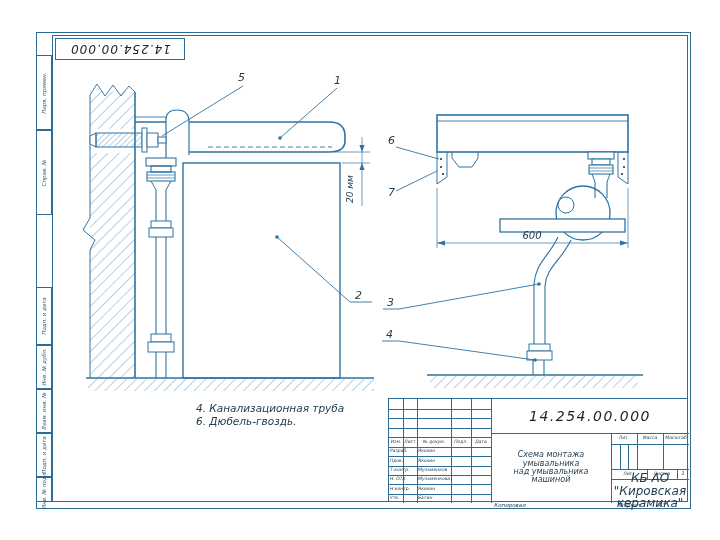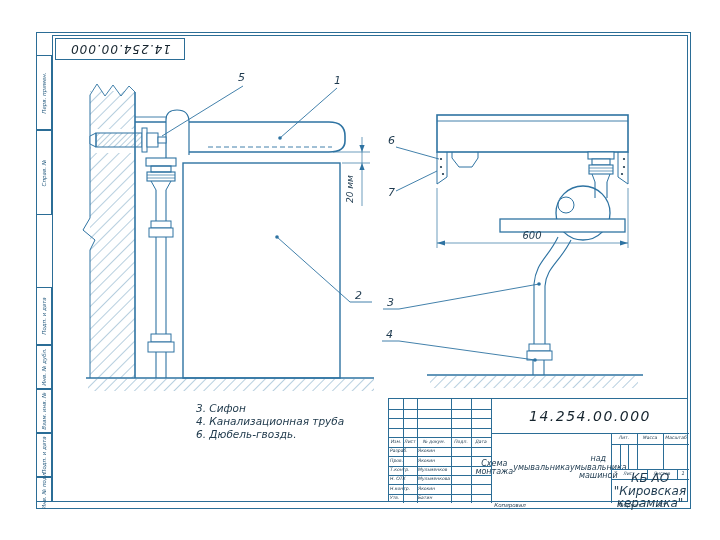--- a/index.html
+++ b/index.html
@@ -202,7 +202,6 @@
   </svg>
 
   <div class="abs plist" style="left:196px;top:402px;">
-    <div>3. Сифон</div>
     <div>4. Канализационная труба</div>
     <div>6. Дюбель-гвоздь.</div>
   </div>

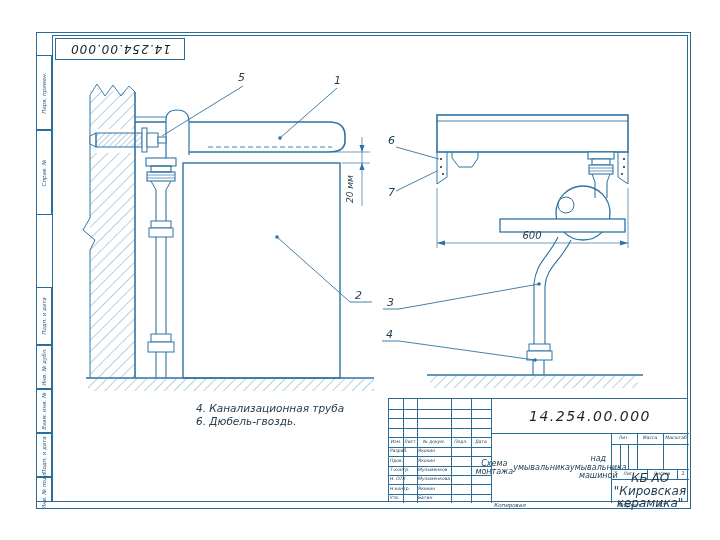--- a/index.html
+++ b/index.html
@@ -247,7 +247,7 @@
     <div class="hl" style="left:102px;top:34px;width:198px;"></div>
     <div class="vl" style="left:222px;top:34px;height:70px;"></div>
 
-    <div class="lbl" style="left:104px;top:36px;width:116px;height:66px;font-size:8px;flex-direction:row;">
+    <div class="lbl" style="left:104px;top:36px;width:116px;height:66px;font-size:8px;flex-direction:column;">
       <div>Схема монтажа</div>
       <div>умывальника</div>
       <div>над умывальника машиной</div>

